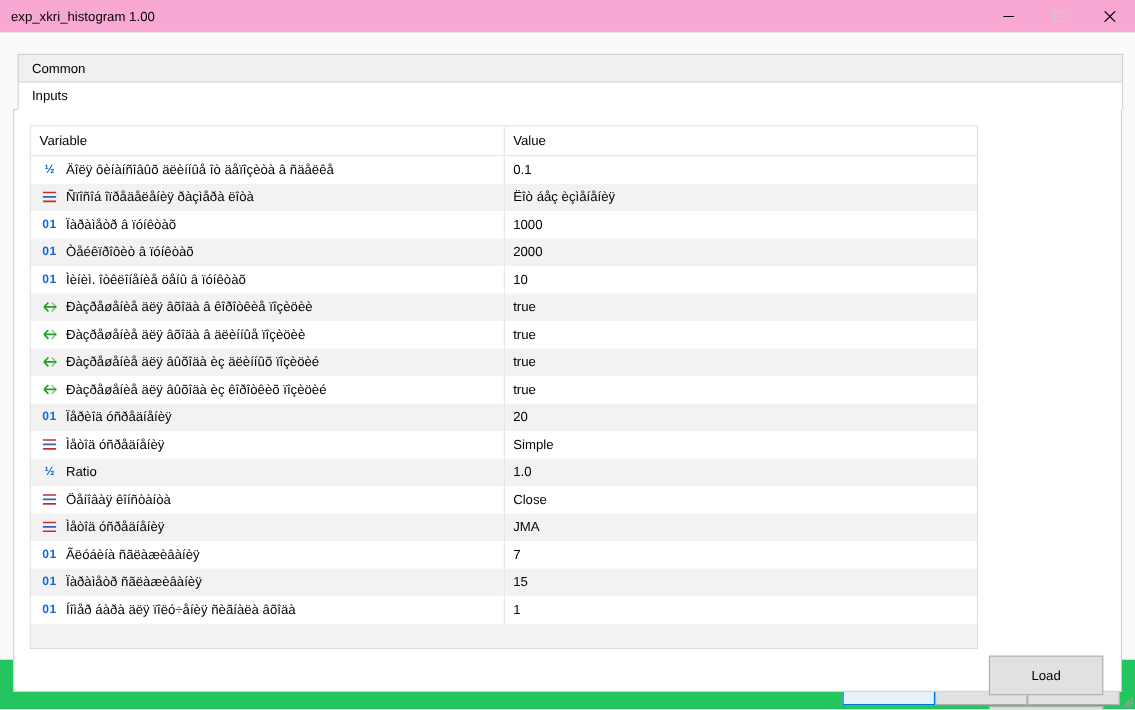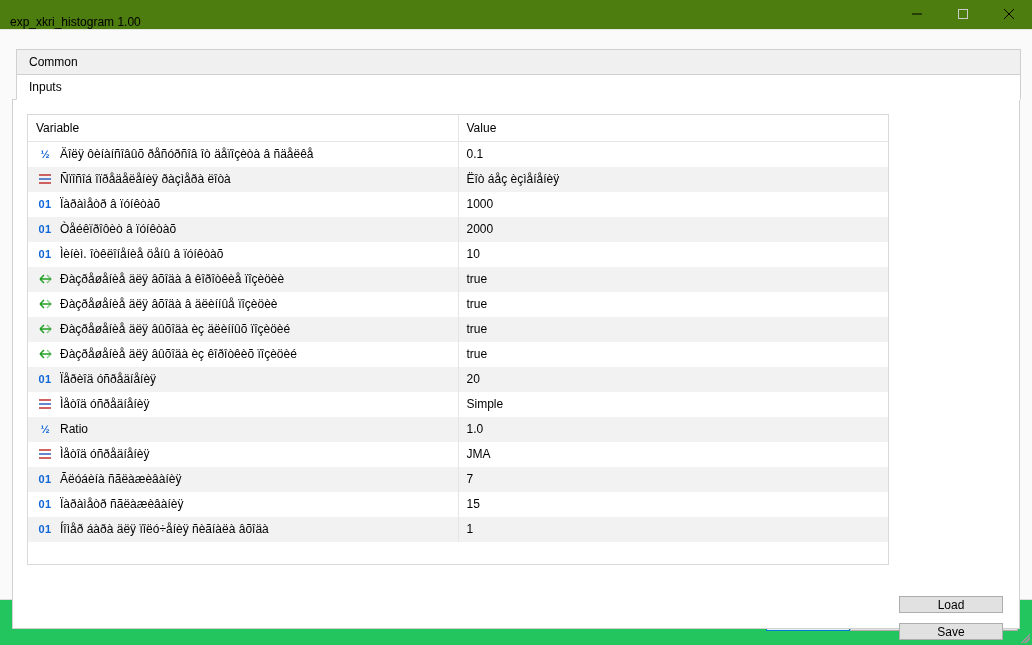--- a/index.html
+++ b/index.html
@@ -15,9 +15,9 @@
 .titlebar {
   height: 30px;
   display: flex;
-  align-items: flex-end;
+  align-items: center;
   padding: 0 0 0 10px;
-  background: #4d7c0f;
+  background: #f9a8d4;
   border-bottom: 1px solid #e4e4e4;
 }
 .titlebar .title { flex: 1; font-size: 12px; }

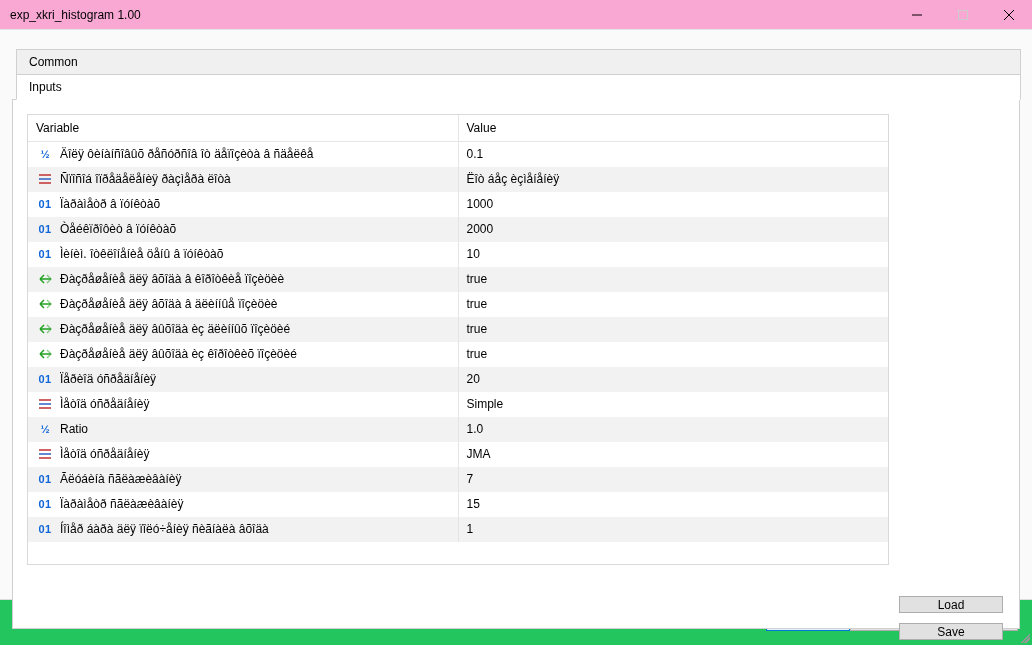--- a/index.html
+++ b/index.html
@@ -192,7 +192,7 @@
                   <span class="icon-slot icon-half">
                     <span>½</span>
                   </span>
-                  <span>Äîëÿ ôèíàíñîâûõ ðåñóðñîâ îò äåïîçèòà â ñäåëêå</span>
+                  <span>Äîëÿ ôèíàíñîâûõ äëèííûå îò äåïîçèòà â ñäåëêå</span>
                 </div>
               </td>
               <td>0.1</td>

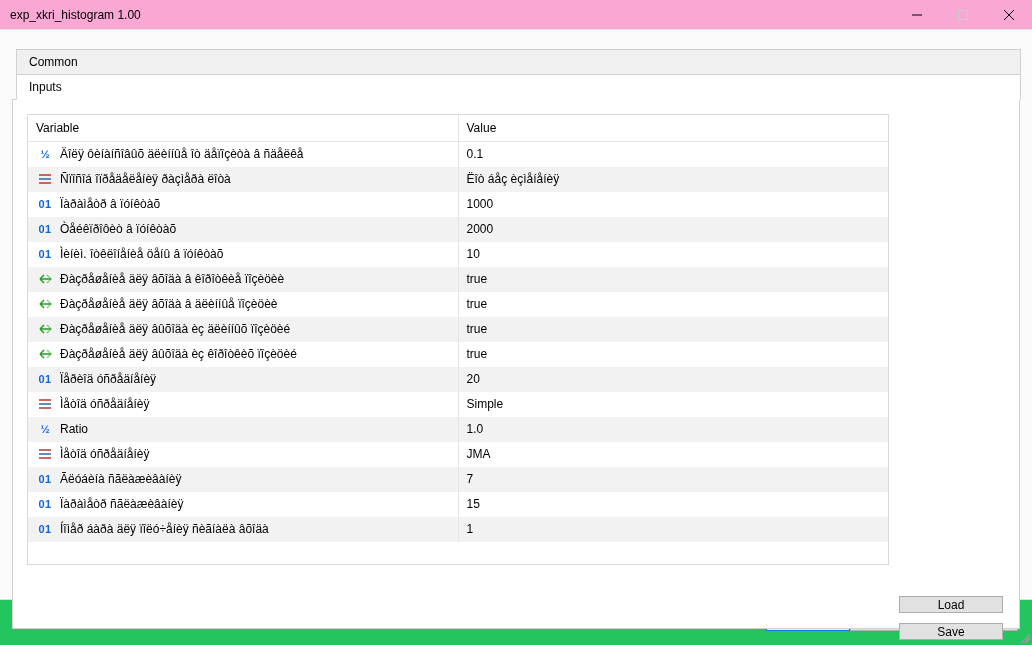--- a/index.html
+++ b/index.html
@@ -348,6 +348,21 @@
                       <line x1="1" y1="10" x2="13" y2="10" stroke="#c03030" stroke-width="1.5"></line>
                     </svg>
                   </span>
+                  <span>Öåíîâàÿ êîíñòàíòà</span>
+                </div>
+              </td>
+              <td>Close</td>
+            </tr>
+            <tr>
+              <td class="col-var">
+                <div class="var-cell">
+                  <span class="icon-slot icon-str">
+                    <svg width="14" height="12" viewBox="0 0 14 12">
+                      <line x1="1" y1="2" x2="13" y2="2" stroke="#c03030" stroke-width="1.5"></line>
+                      <line x1="1" y1="6" x2="13" y2="6" stroke="#3060c0" stroke-width="1.5"></line>
+                      <line x1="1" y1="10" x2="13" y2="10" stroke="#c03030" stroke-width="1.5"></line>
+                    </svg>
+                  </span>
                   <span>Ìåòîä óñðåäíåíèÿ</span>
                 </div>
               </td>

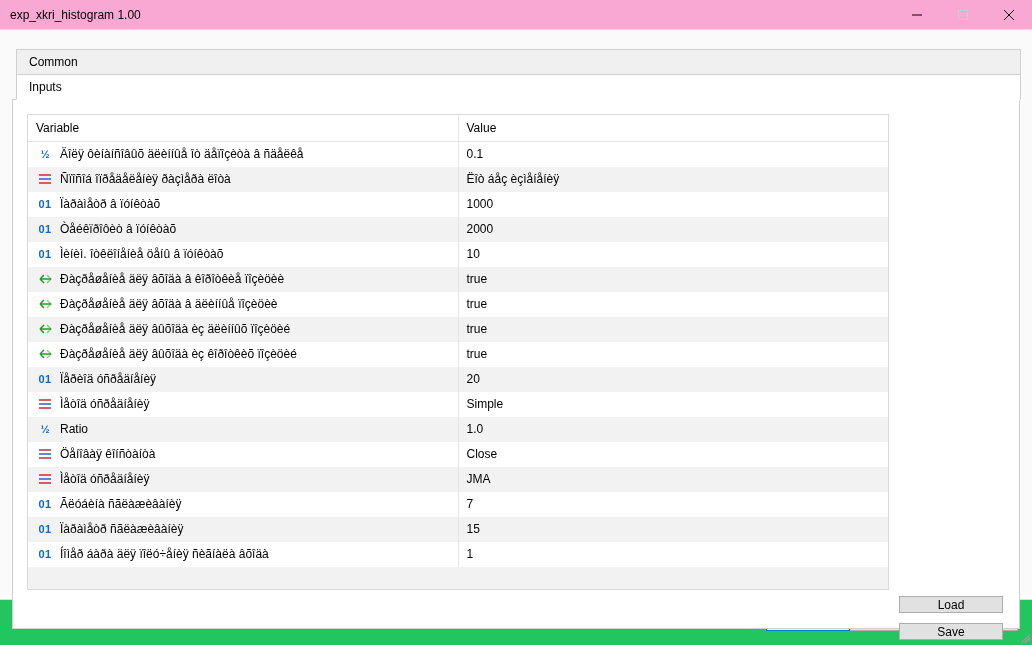--- a/index.html
+++ b/index.html
@@ -125,7 +125,7 @@
 }
 .btn {
   min-width: 84px;
-  height: 17px;
+  height: 36px;
   background: #e1e1e1;
   border: 1px solid #adadad;
   font-size: 12px;

